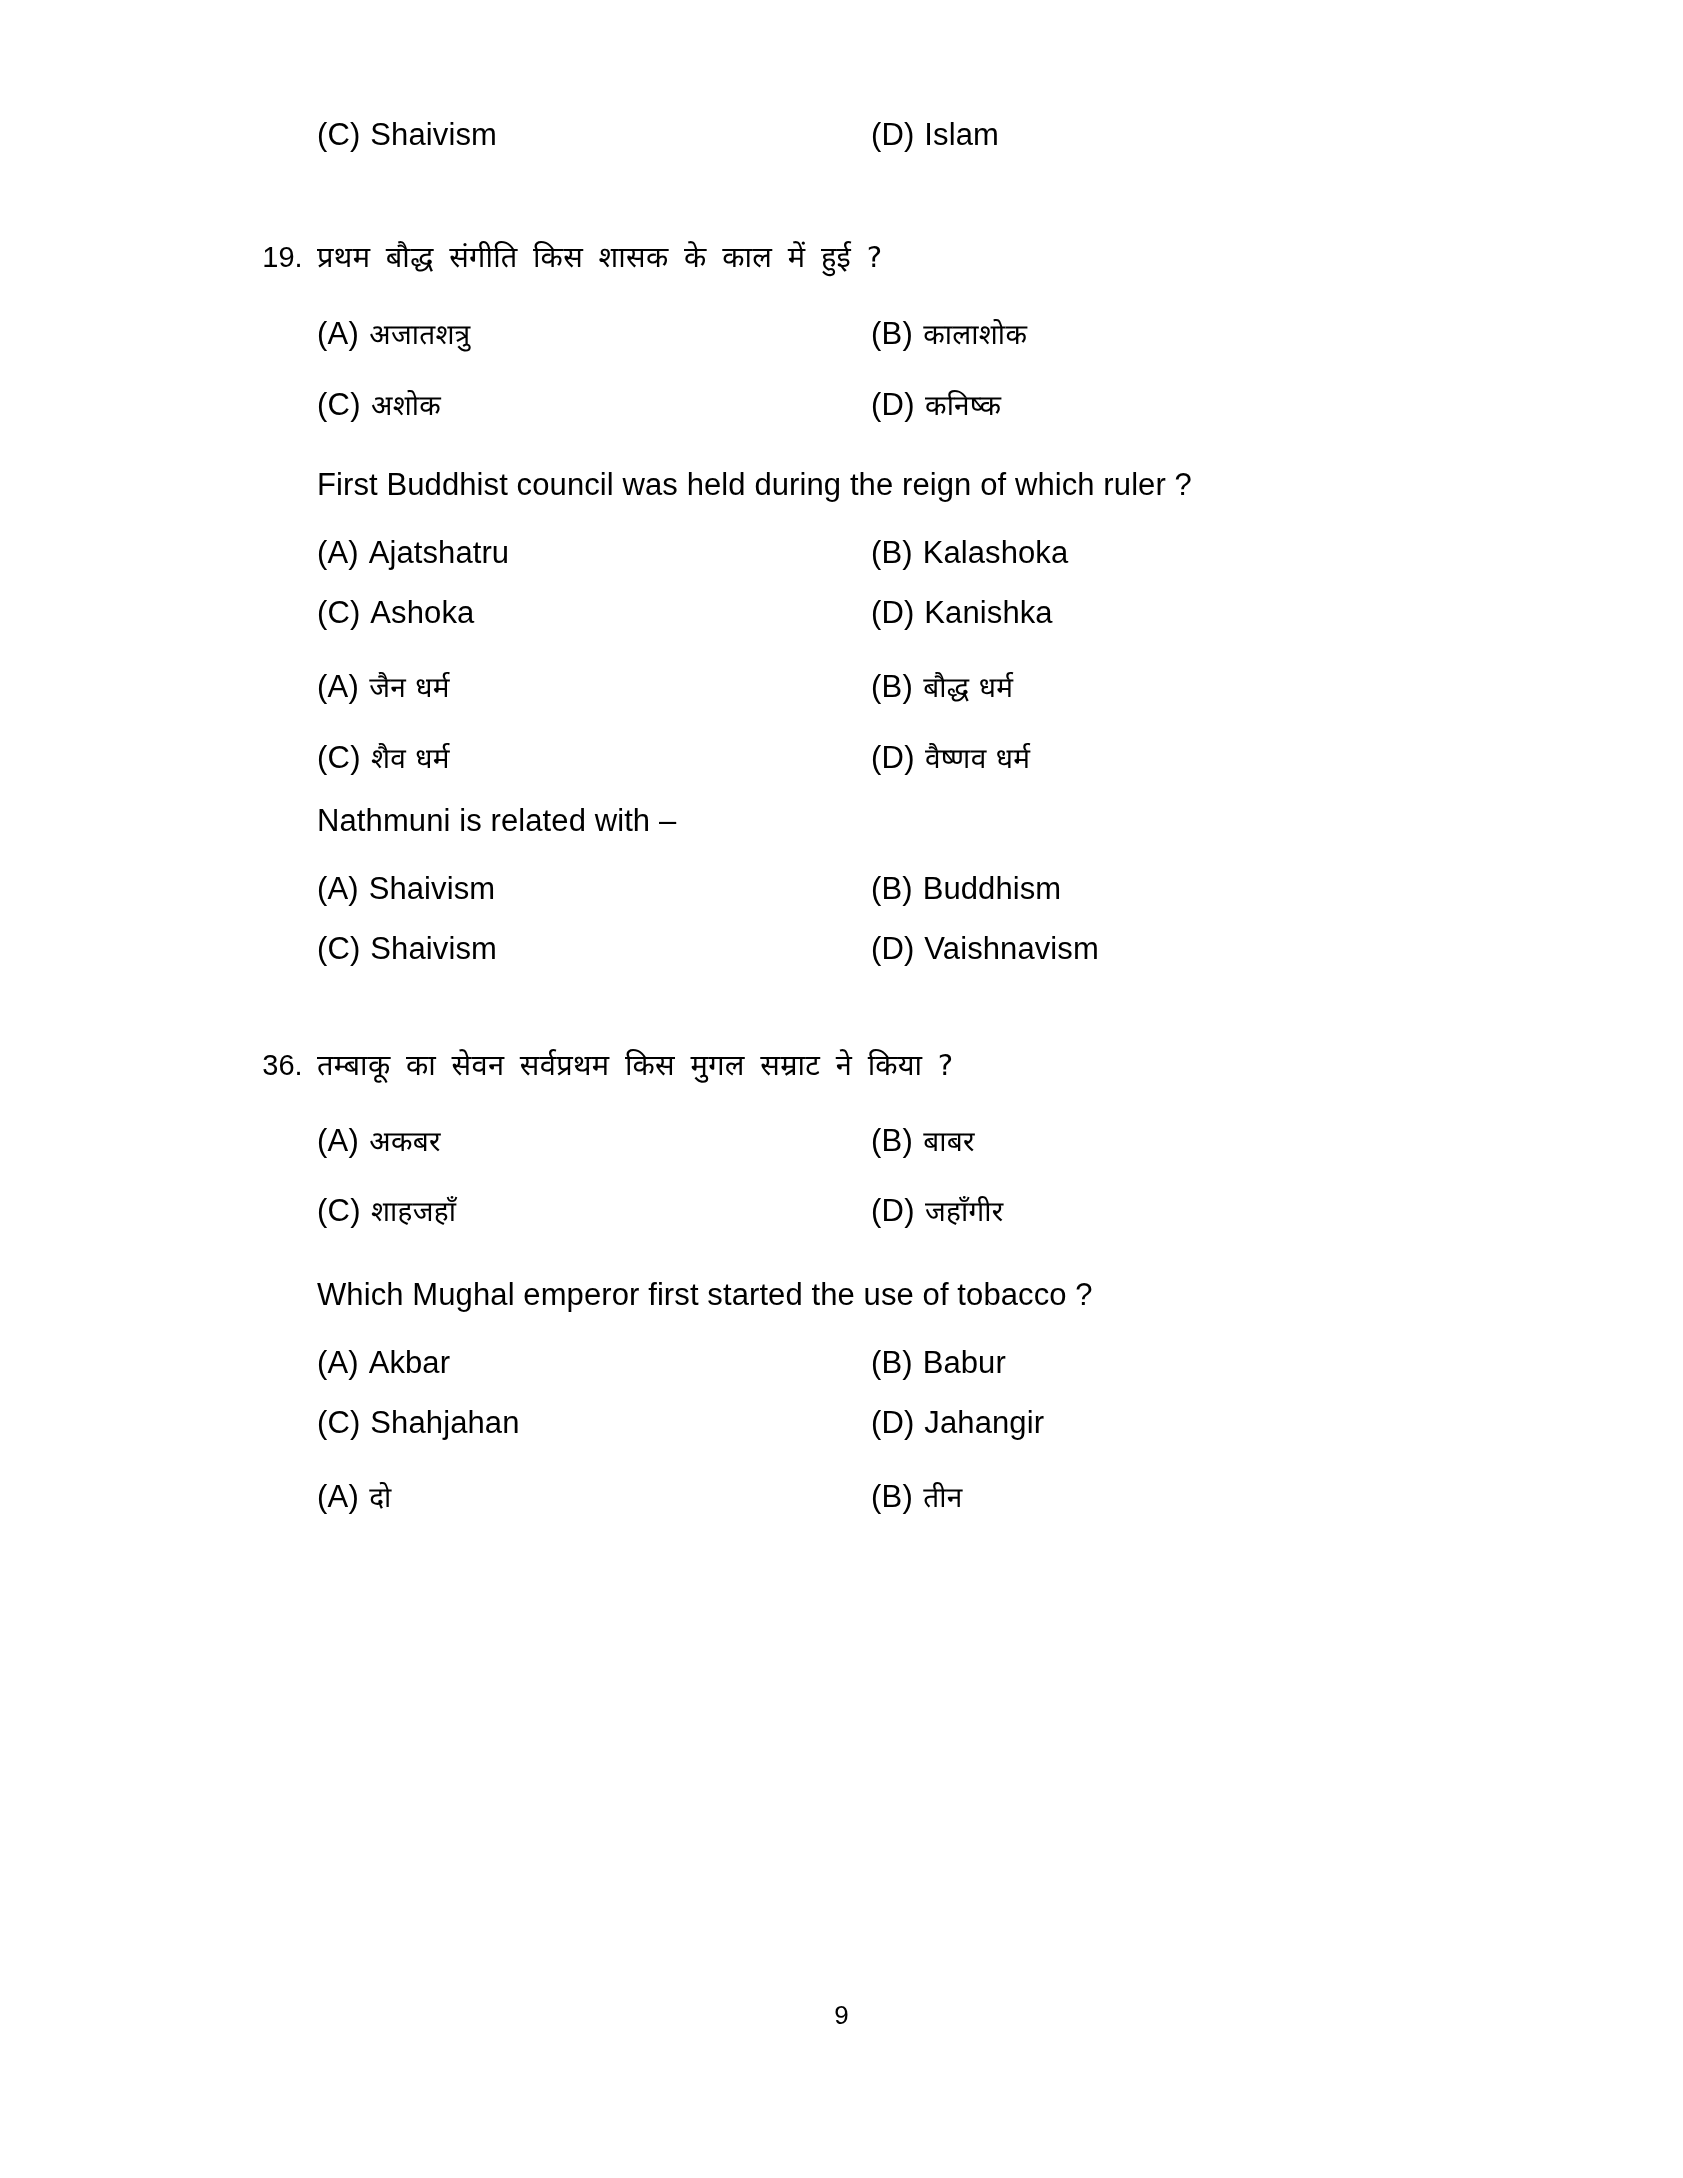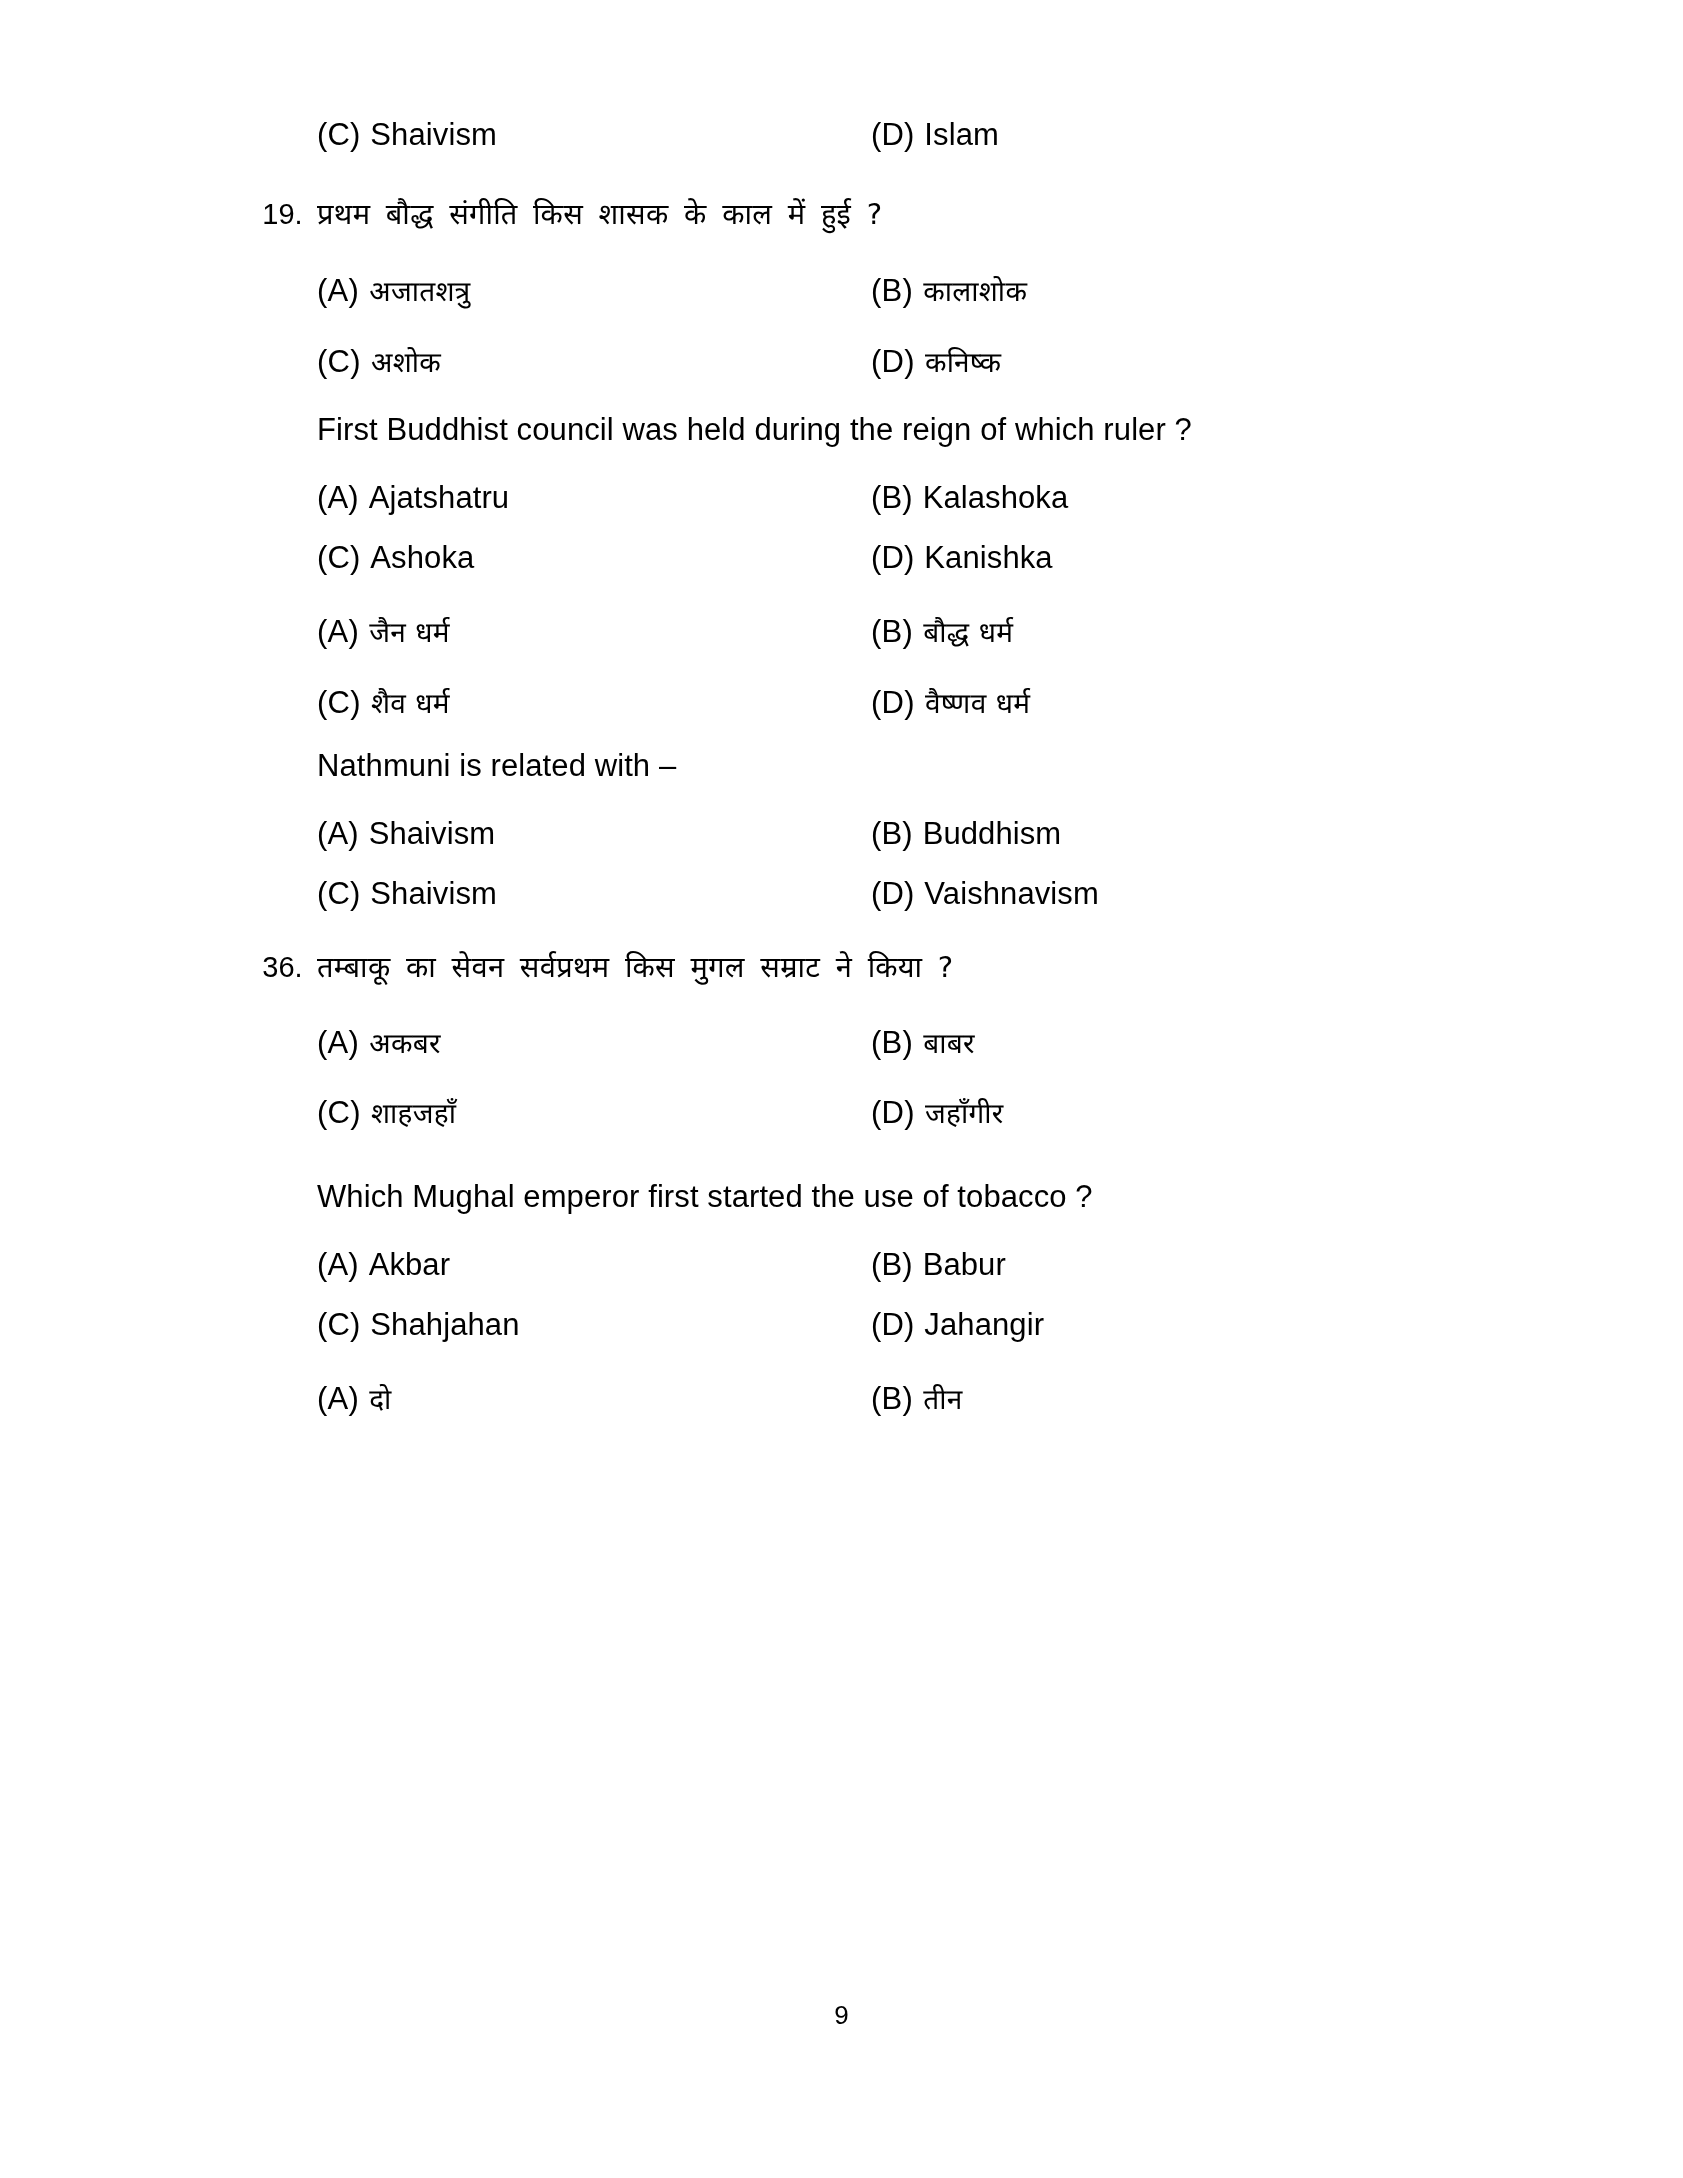--- a/index.html
+++ b/index.html
@@ -63,6 +63,7 @@
     font-size: 28px;
     line-height: 1.25;
     letter-spacing: 0.3px;
+    margin-top: 43px;
   }
   .hi .opt-label {
     font-family: "Liberation Sans", sans-serif;

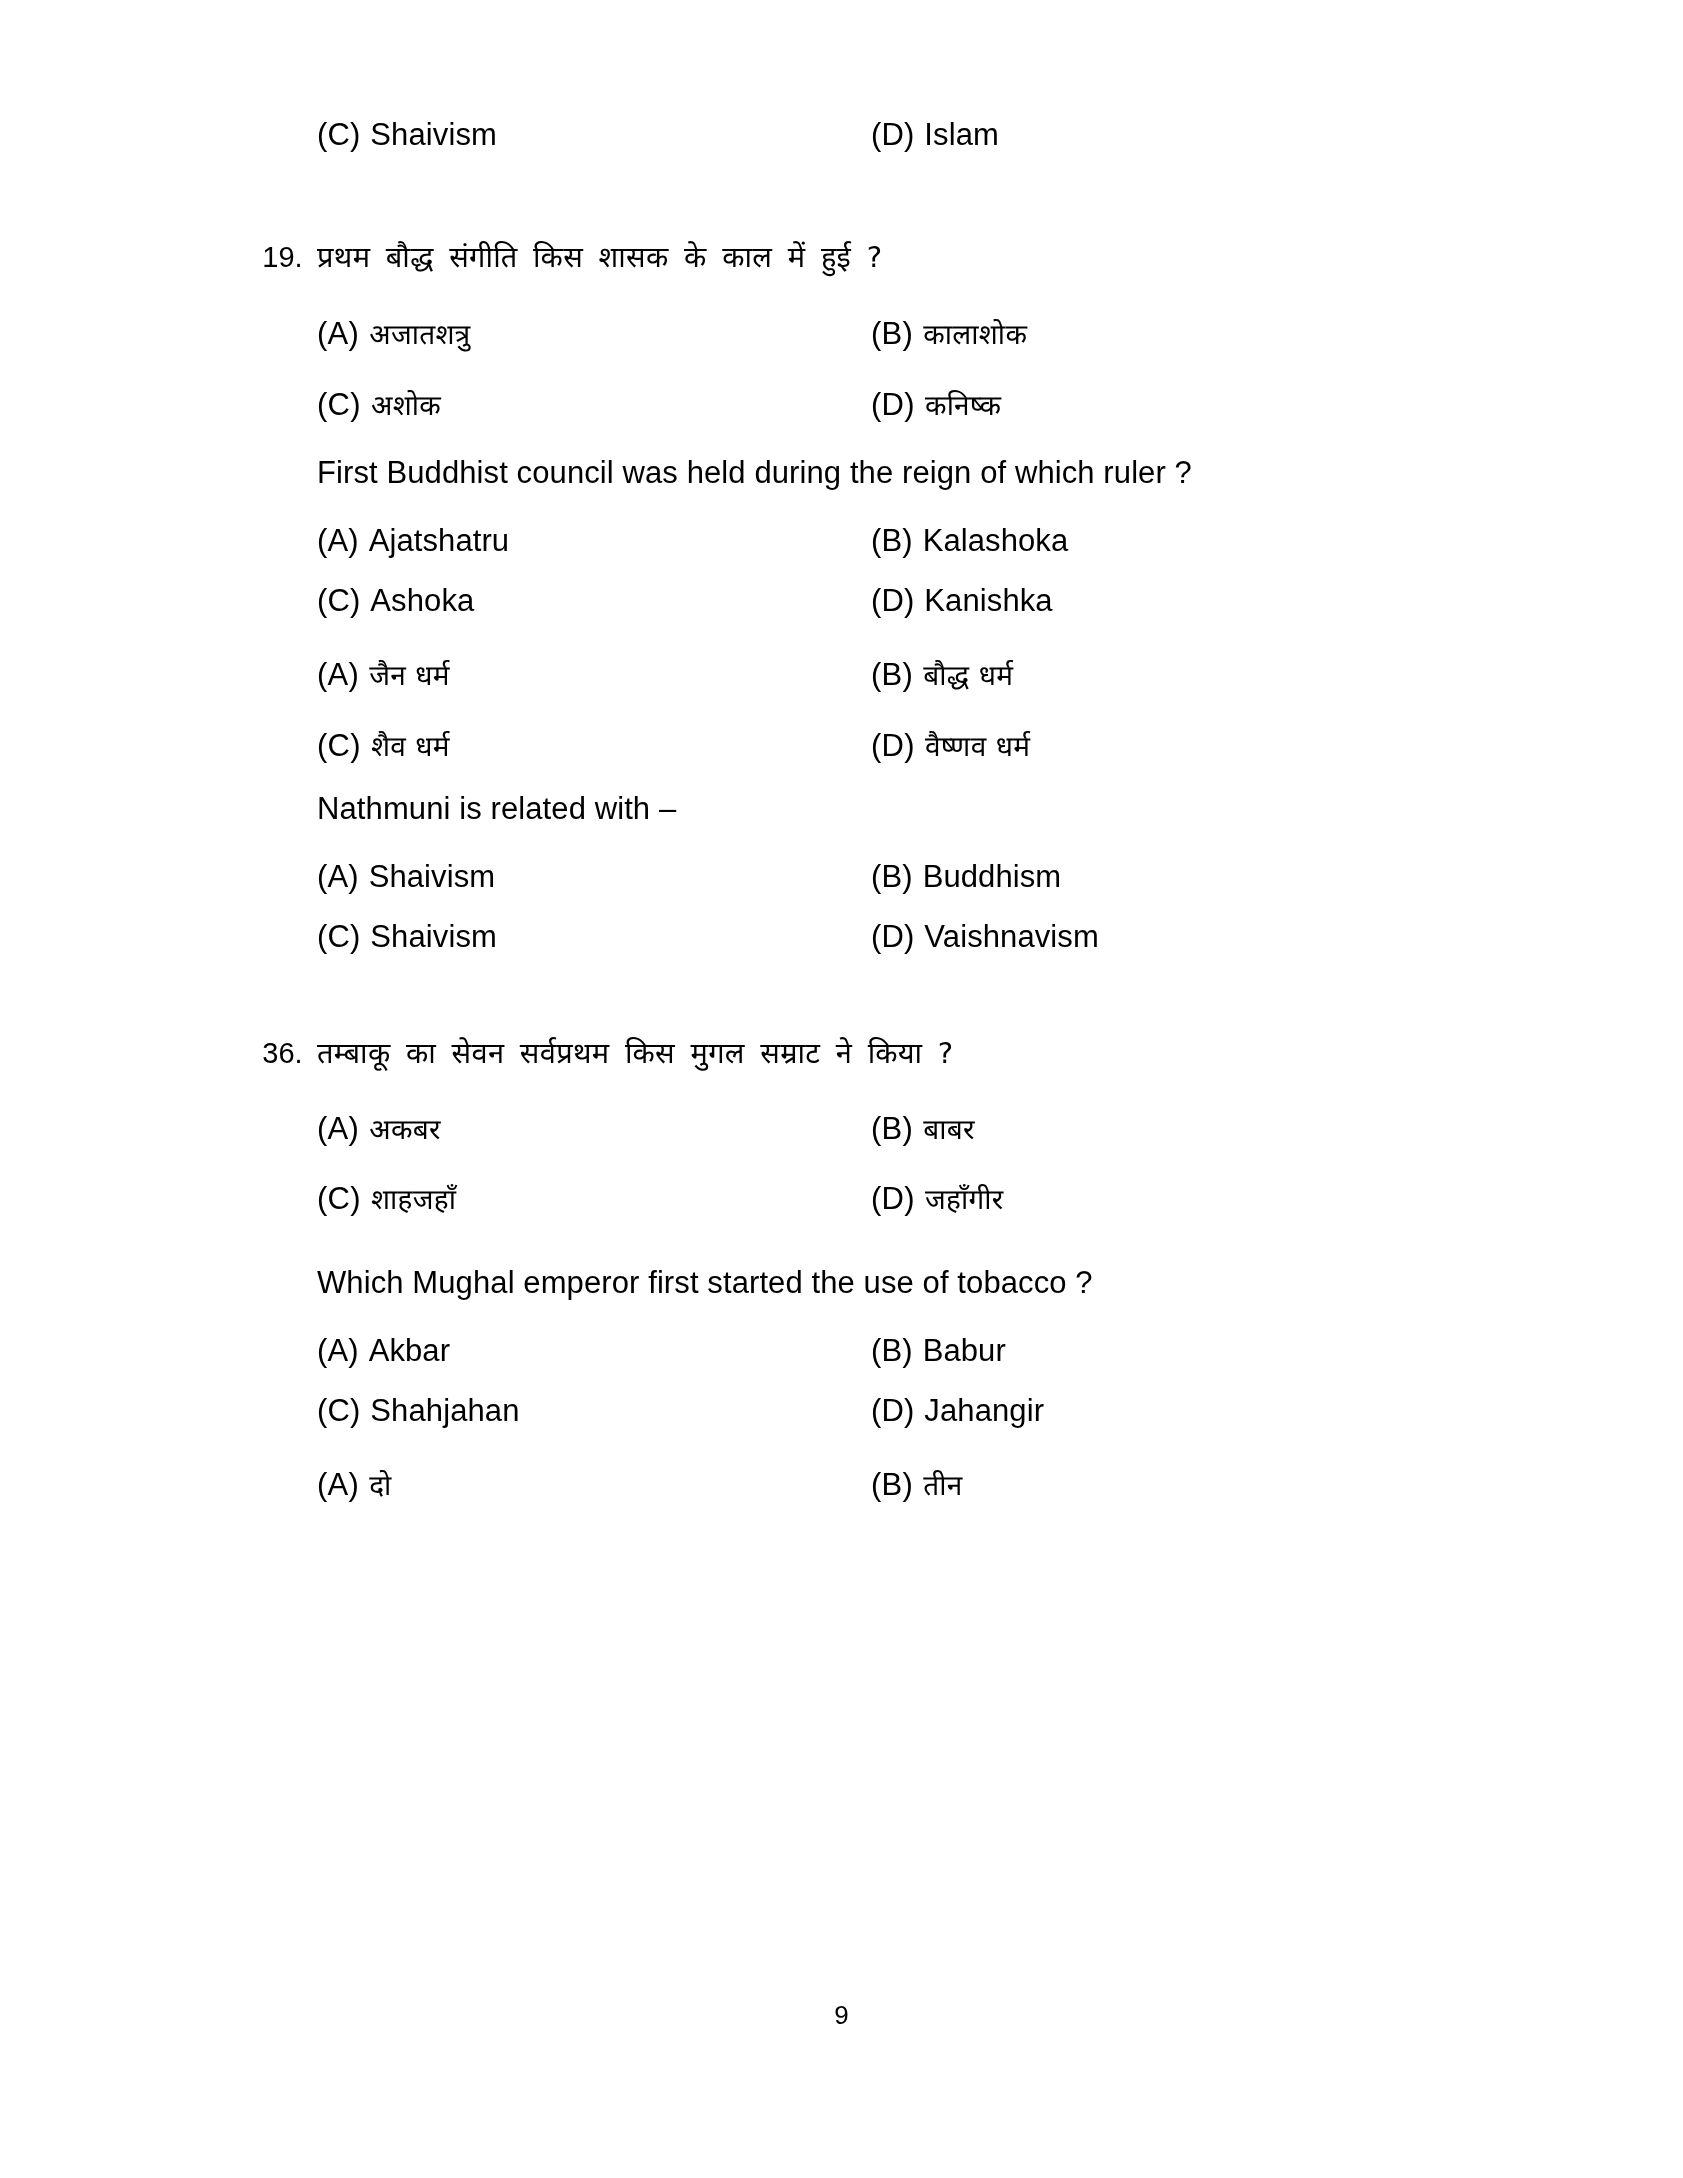--- a/index.html
+++ b/index.html
@@ -153,7 +153,7 @@
         </div>
       </div>
 
-      <div class="indent en" style="margin-top:32px;">First Buddhist council was held during the reign of which ruler ?</div>
+      <div class="indent en" style="margin-top:44px;">First Buddhist council was held during the reign of which ruler ?</div>
 
       <div class="opt-row en indent" style="margin-top:37px;">
         <div class="opt-col">

